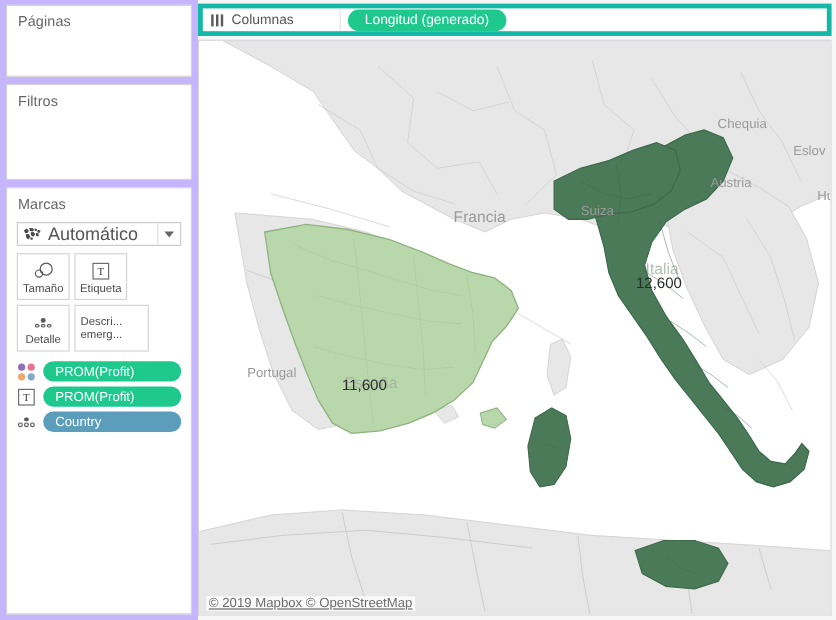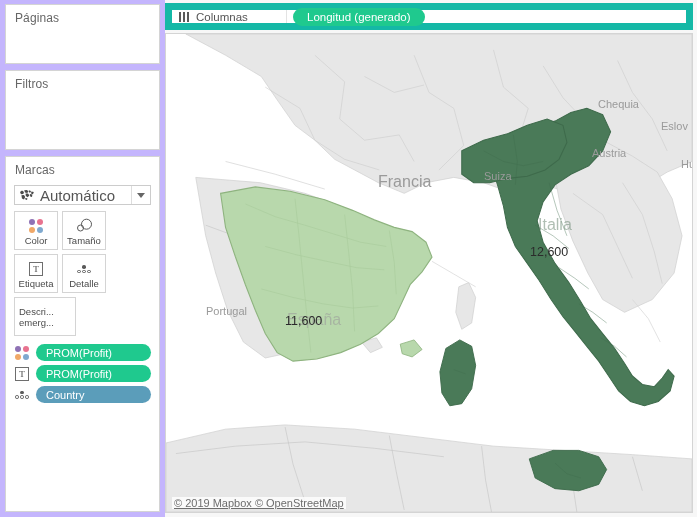--- a/index.html
+++ b/index.html
@@ -226,7 +226,7 @@
   .shelf {
     height: 27px;
     background: #ffffff;
-    border: 7px solid #14b8a6;
+    border: 4px solid #14b8a6;
     box-sizing: border-box;
     display: flex;
     align-items: center;

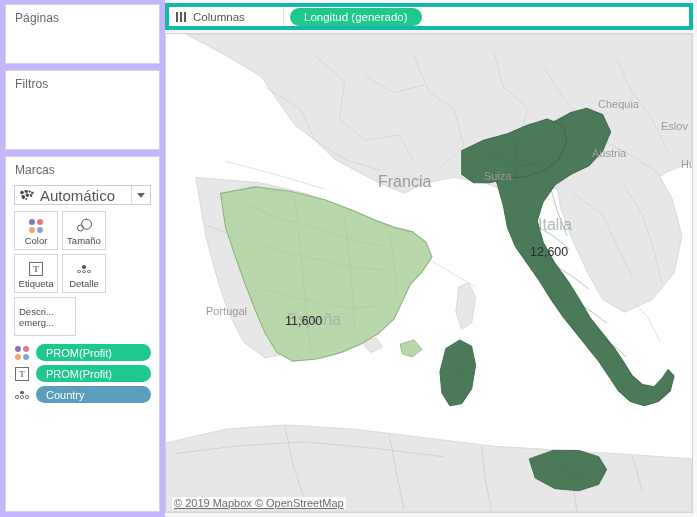--- a/index.html
+++ b/index.html
@@ -313,7 +313,7 @@
   }
   .geo-label {
     color: #9a9a9a;
-    font-size: 16px;
+    font-size: 13px;
   }
   .geo-label-sm { font-size: 11px; }
   .data-label {

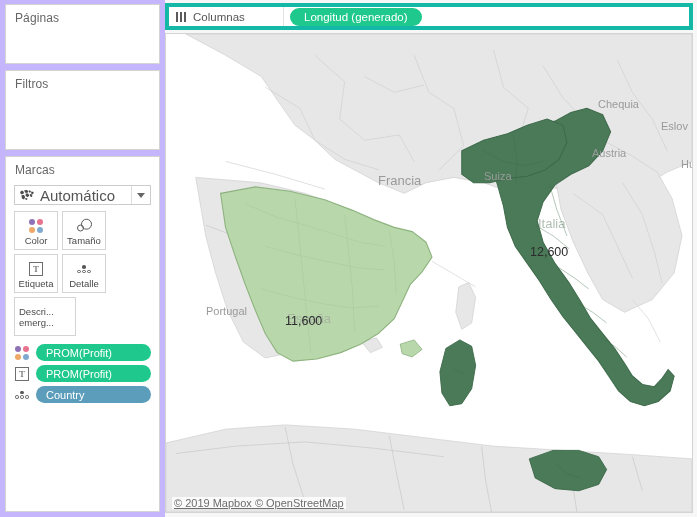--- a/index.html
+++ b/index.html
@@ -360,17 +360,6 @@
 
       <div class="btn-grid">
 
-        <div class="mk-btn">
-          <div class="mk-ico">
-            <div class="dots4">
-              <div class="dot" style="background:#8f72b5"></div>
-              <div class="dot" style="background:#e8738f"></div>
-              <div class="dot" style="background:#f0a868"></div>
-              <div class="dot" style="background:#7fa9cf"></div>
-            </div>
-          </div>
-          <div class="mk-lbl">Color</div>
-        </div>
 
         <div class="mk-btn">
           <div class="mk-ico">

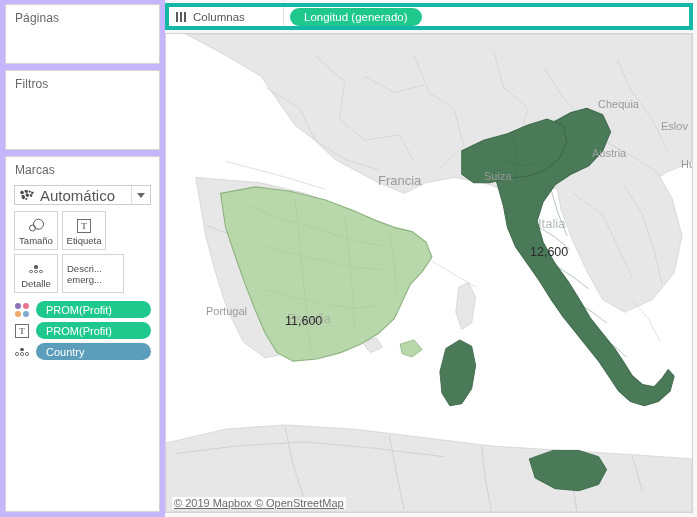--- a/index.html
+++ b/index.html
@@ -564,7 +564,7 @@
         <div class="map-label geo-label" style="left:372px; top:182px; color:#6f8a76; opacity:.55;">Italia</div>
 
         <div class="map-label data-label" style="left:119px; top:280px;">11,600</div>
-        <div class="map-label data-label" style="left:364px; top:195px;margin-top:16px;">12,600</div>
+        <div class="map-label data-label" style="left:364px; top:195px;">12,600</div>
 
         <div class="map-attrib">© 2019 Mapbox © OpenStreetMap</div>
       </div>

